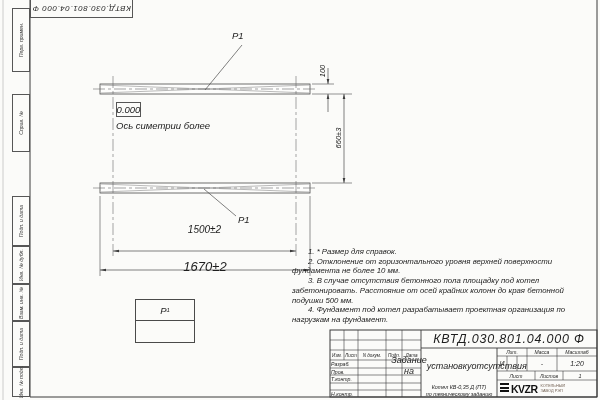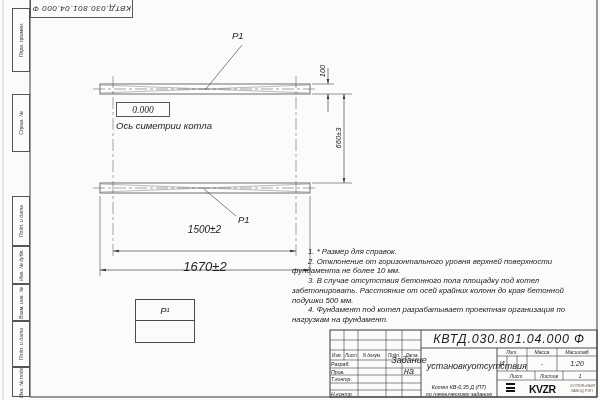--- a/index.html
+++ b/index.html
@@ -22,7 +22,7 @@
   .stamp span{transform:rotate(180deg);white-space:nowrap;font-size:8px;font-style:italic;letter-spacing:.6px;color:#2a2a2a;}
 
   
-  .level{left:116px;top:102px;width:54px;height:15px;border:1px solid #555;font-size:9.5px;box-sizing:border-box;font-family:Liberation Serif, serif;}
+  .level{left:116px;top:102px;width:25px;height:15px;border:1px solid #555;font-size:9.5px;box-sizing:border-box;}
   .axis-lbl{left:116px;top:120px;font-size:9.5px;white-space:nowrap;}
   .p1-top{left:232px;top:30px;font-size:9.5px;}
   .p1-bot{left:238px;top:214px;font-size:9.5px;}

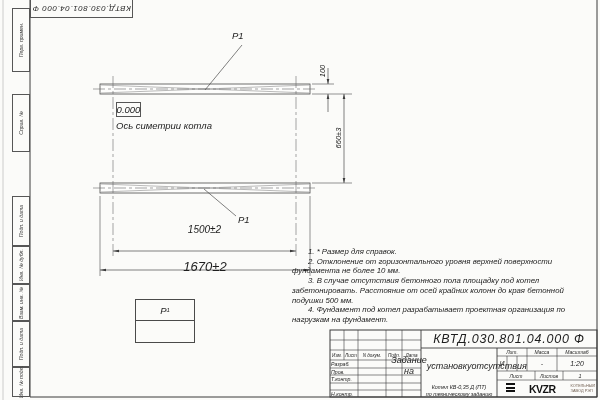--- a/index.html
+++ b/index.html
@@ -172,7 +172,7 @@
   </div>
 
   <div class="abs ctr it level">0.000</div>
-  <div class="abs it axis-lbl">Ось симетрии котла</div>
+  <div class="abs it axis-lbl">Ось симетрии более</div>
   <div class="abs it p1-top">P1</div>
   <div class="abs it p1-bot">P1</div>
   <div class="abs ctr it d100">100</div>

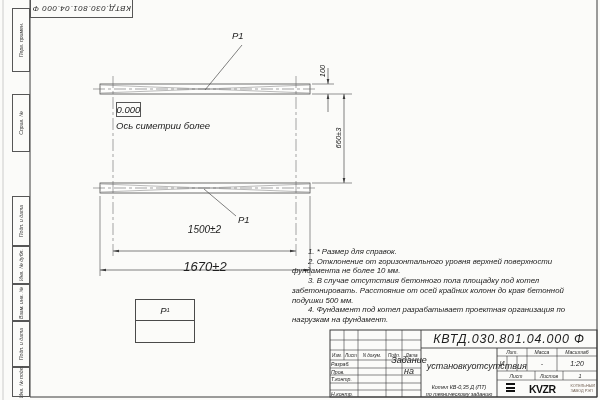--- a/index.html
+++ b/index.html
@@ -64,7 +64,7 @@
   .sheets-v{left:563px;top:371px;width:34px;height:9px;font-size:5.5px;font-style:italic;}
 
   
-  .logo{left:497px;top:380px;width:100px;height:17px;display:flex;align-items:center;gap:14px;padding-left:9px;box-sizing:border-box;}
+  .logo{left:497px;top:380px;width:100px;height:17px;display:flex;align-items:center;gap:2px;padding-left:3px;box-sizing:border-box;}
   .logo-bars{width:9px;height:11px;background:repeating-linear-gradient(#111 0 2px,transparent 2px 3.6px);}
   .logo-text{font-weight:bold;font-size:10.5px;letter-spacing:-.5px;color:#111;}
   .logo-cap{display:flex;flex-direction:column;font-size:3.9px;line-height:4.6px;color:#6e5c4e;margin-left:1px;}

